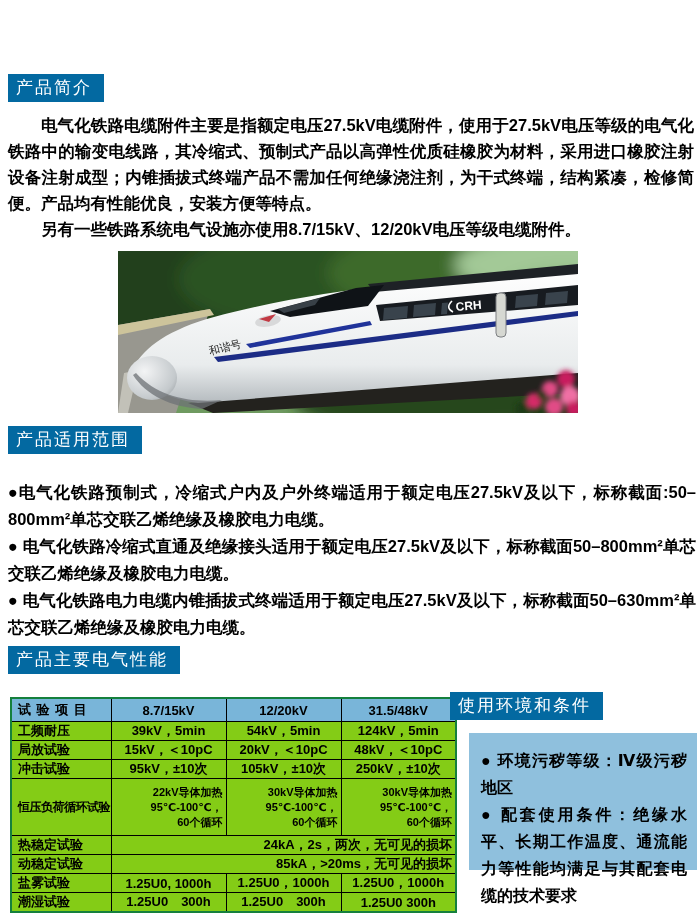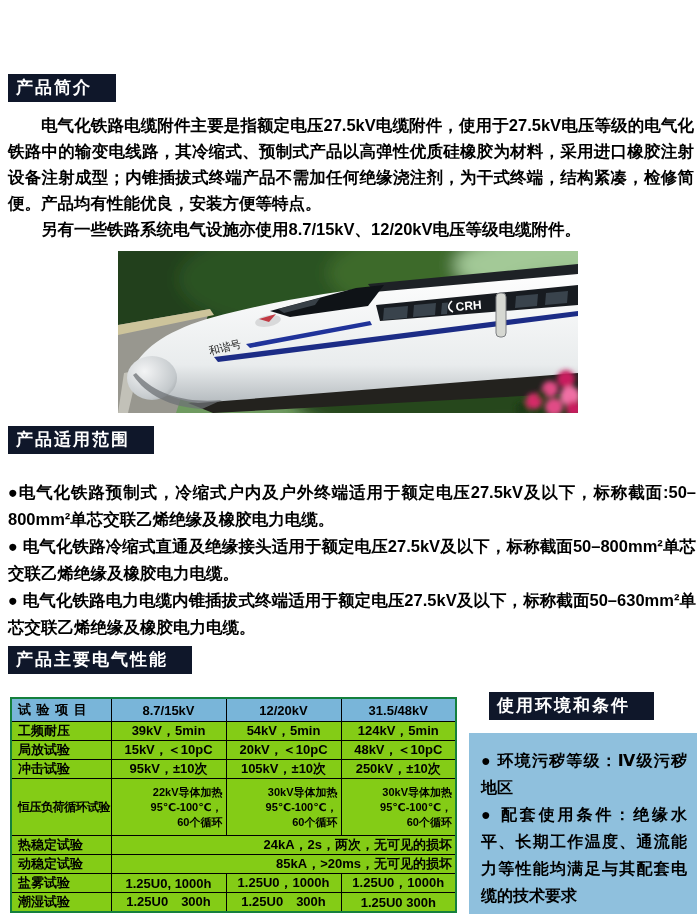--- a/index.html
+++ b/index.html
@@ -12,8 +12,8 @@
     font-size:28px;font-weight:bold;letter-spacing:2px;
   }
   .sec-header{
-    position:absolute;background:#0f172a;color:#fff;font-size:17px;font-weight:bold;
-    padding:2px 24px 3px 8px;letter-spacing:2px;white-space:nowrap;
+    position:absolute;background:#0369a1;color:#fff;font-size:17px;font-weight:normal;
+    padding:2px 12px 3px 8px;letter-spacing:2px;white-space:nowrap;
   }
   #sec-intro{left:8px;top:74px;}
   #sec-scope{left:8px;top:410px;margin-top:16px;}

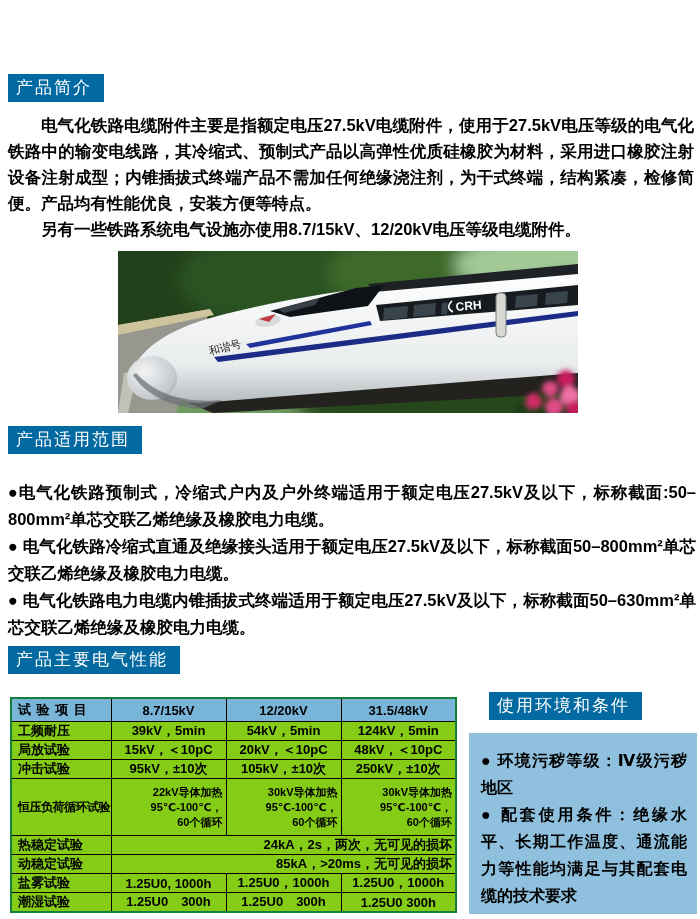--- a/index.html
+++ b/index.html
@@ -18,7 +18,7 @@
   #sec-intro{left:8px;top:74px;}
   #sec-scope{left:8px;top:410px;margin-top:16px;}
   #sec-perf{left:8px;top:646px;}
-  #sec-env{left:489px;top:692px;}
+  #sec-env{left:450px;top:692px;}
   .intro{
     position:absolute;left:8px;top:112px;width:686px;
     font-size:16.5px;font-weight:bold;line-height:26px;text-align:justify;

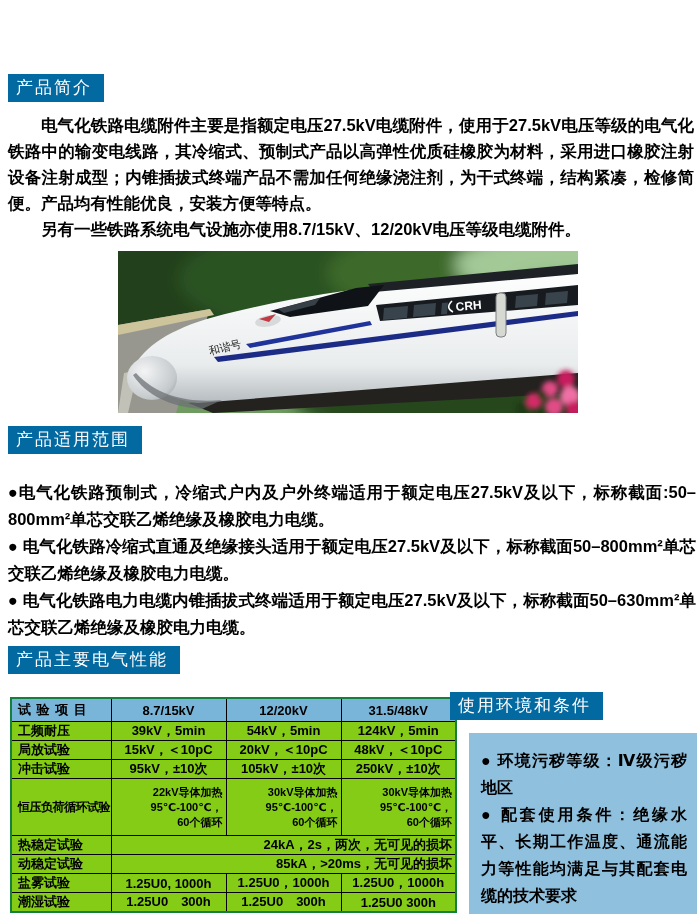--- a/index.html
+++ b/index.html
@@ -44,7 +44,7 @@
   .perf td.cycleval{font-size:11px;text-align:right;white-space:pre-line;line-height:15px;padding-left:4px;}
   .perf td.spanval{text-align:right;padding-left:14px;}
   .env-box{
-    position:absolute;left:469px;top:733px;width:228px;height:181px;background:#8fc0dd;
+    position:absolute;left:469px;top:733px;width:228px;height:137px;background:#8fc0dd;
     box-sizing:border-box;padding:14px 10px 0 12px;
     font-size:16px;font-weight:bold;line-height:27px;text-align:justify;
   }

